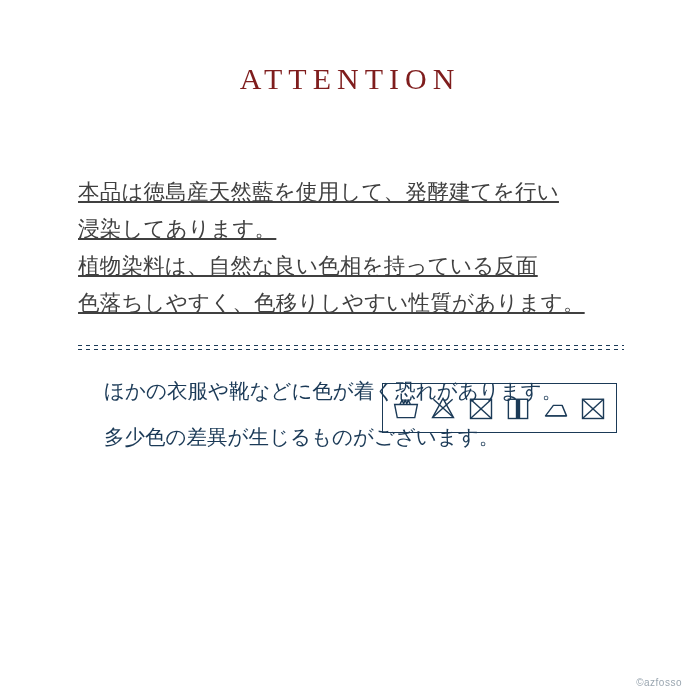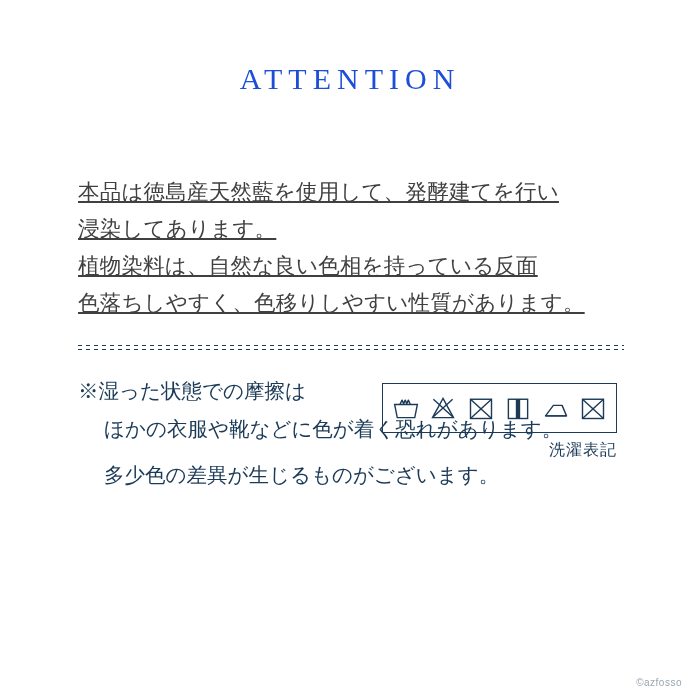--- a/index.html
+++ b/index.html
@@ -29,7 +29,7 @@
     font-family: "Liberation Serif", serif;
     font-size: 30px;
     letter-spacing: 6px;
-    color: #1d4ed8;
+    color: #7f1d1d;
     font-weight: 400;
   }
   .intro {

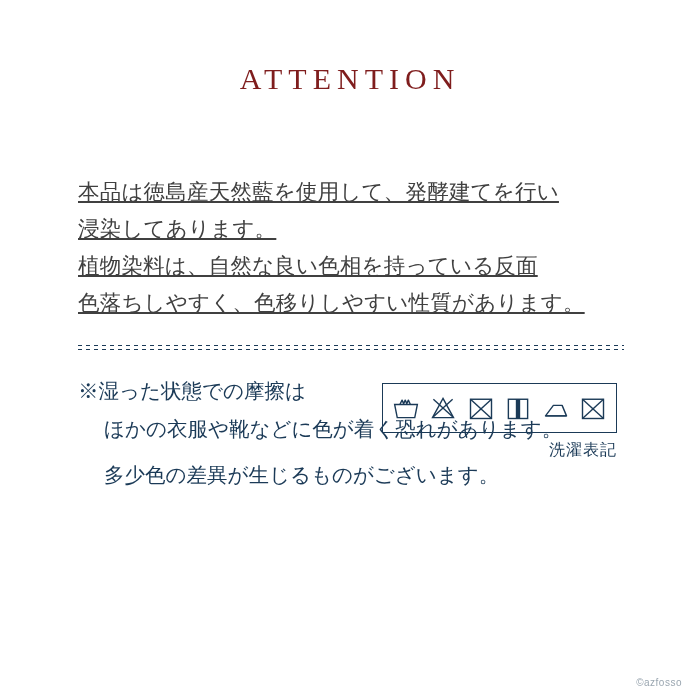--- a/index.html
+++ b/index.html
@@ -137,7 +137,6 @@
 
   <div class="notes">
     <p class="note note-2">
-      <span>※湿った状態での摩擦は</span>
       <span class="l2">ほかの衣服や靴などに色が着く恐れがあります。</span>
     </p>
     <p class="note note-3">

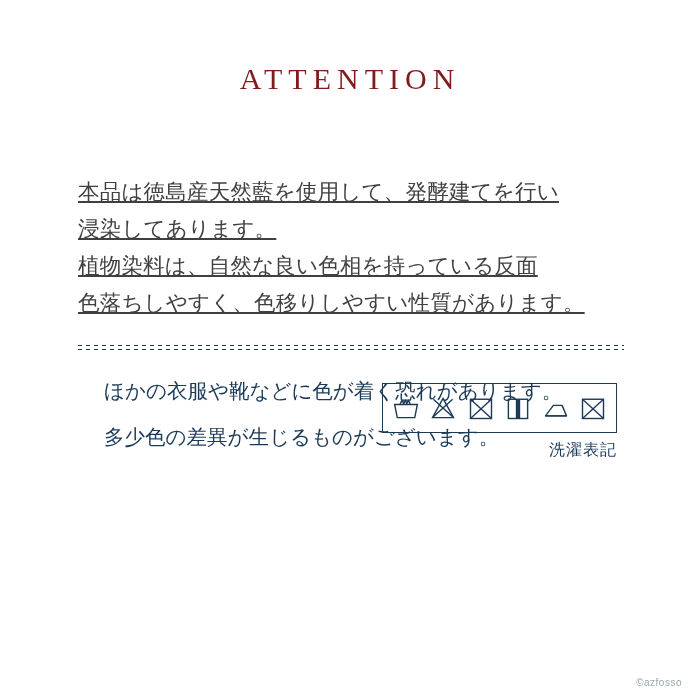--- a/index.html
+++ b/index.html
@@ -181,7 +181,6 @@
 
   </div>
 
-  <div class="care-caption">洗濯表記</div>
 
   <div class="credit">©azfosso</div>
 

